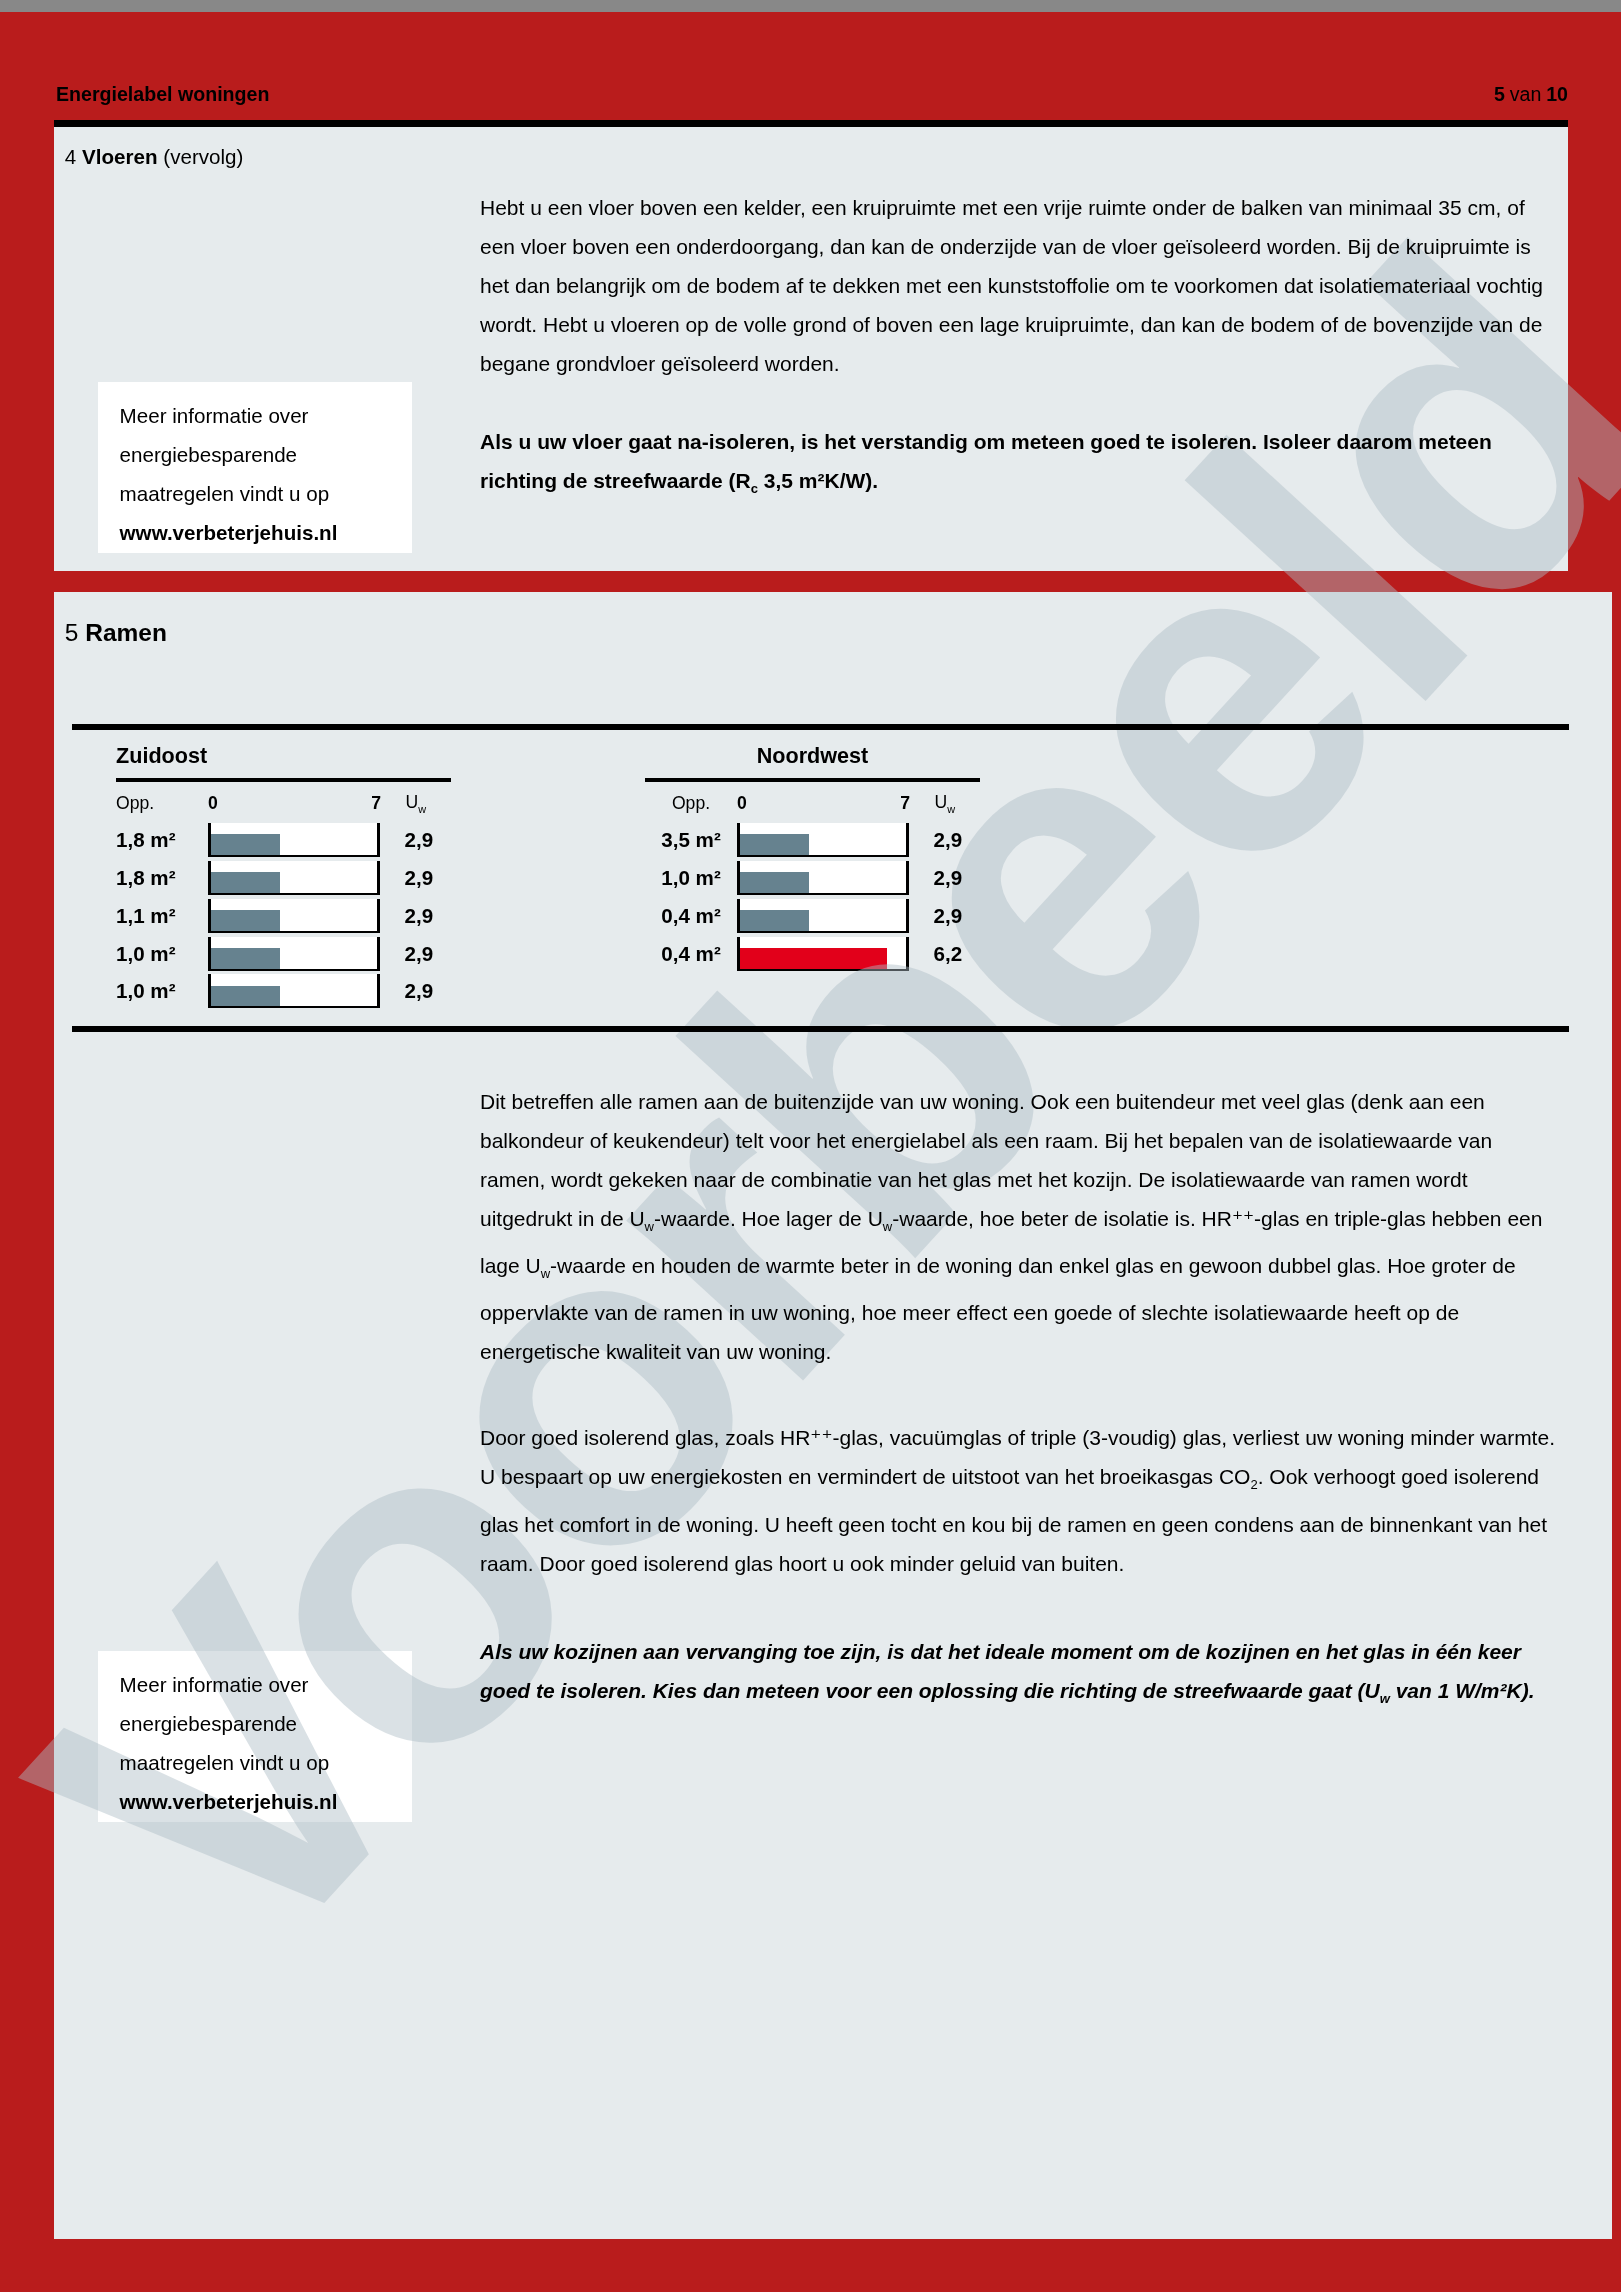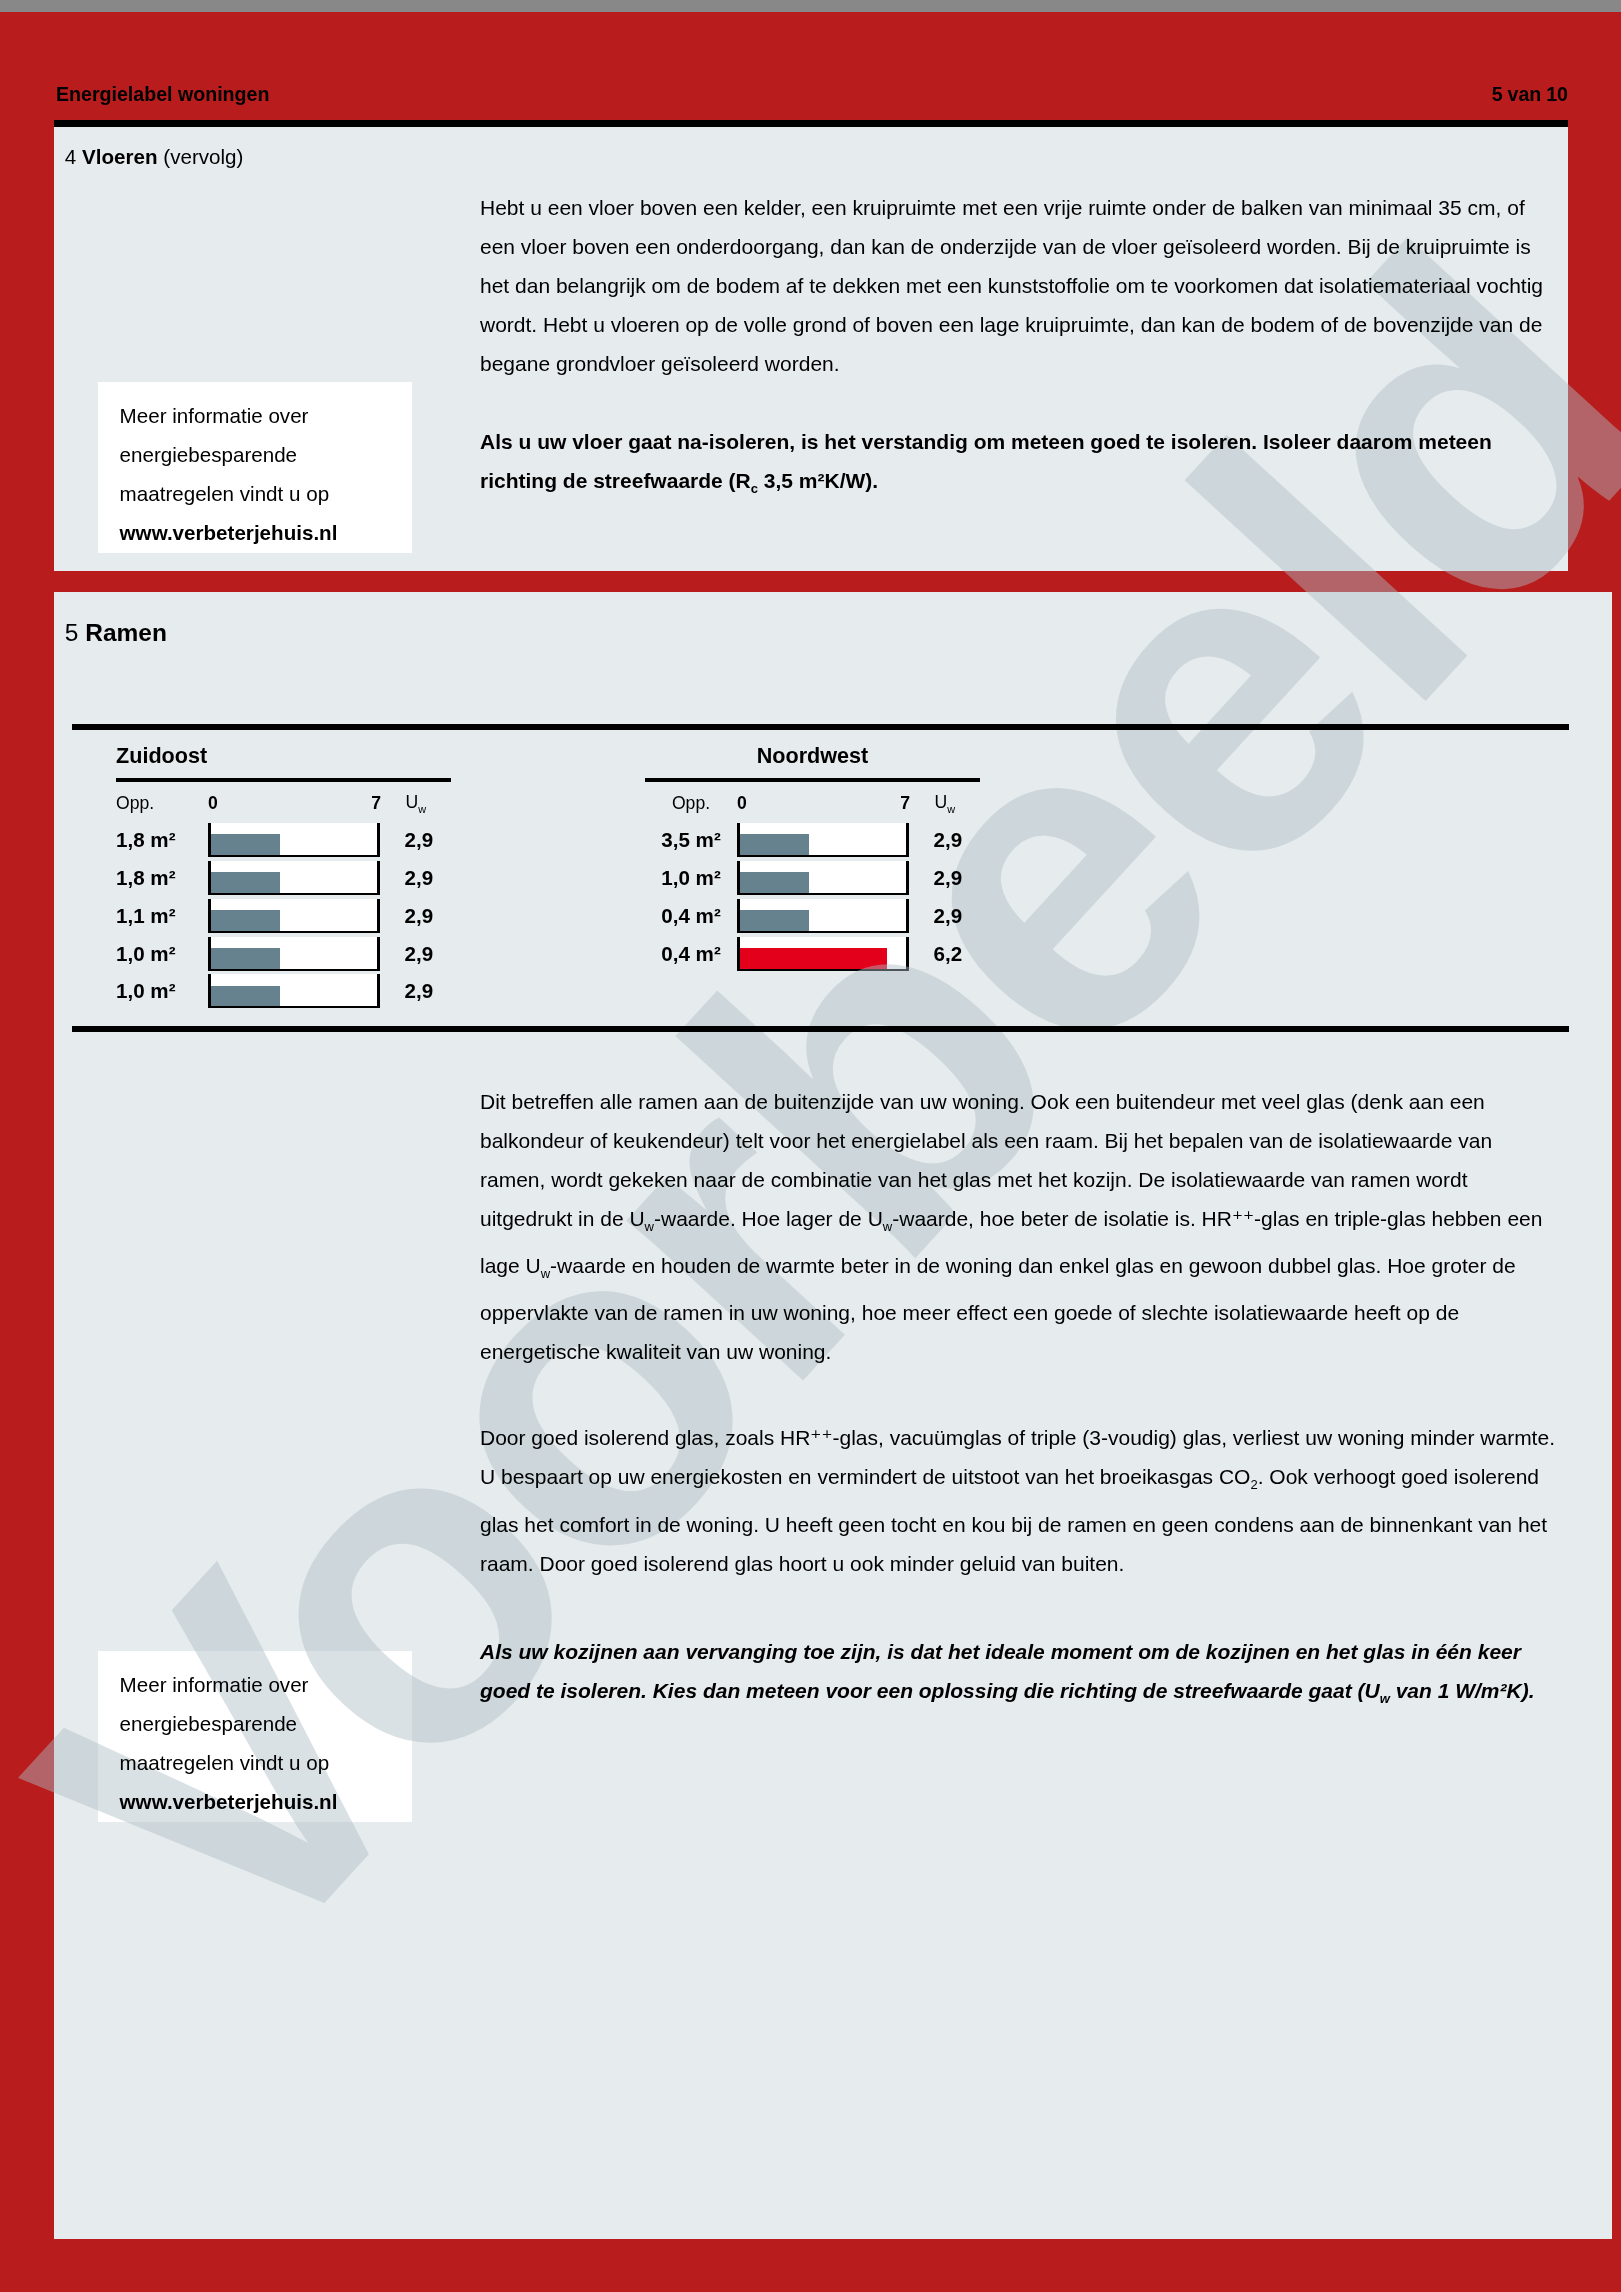--- a/index.html
+++ b/index.html
@@ -14,7 +14,7 @@
   .hdr-title {position:absolute; left:56px; top:71px; font-size:19.6px; font-weight:bold;}
   .hdr-page  {position:absolute; right:53px; top:71px; font-size:19.6px;}
   .hdr-page .pg-b {font-weight:bold;}
-  .hdr-page .pg-sep {margin:0 4.9px; font-weight:bold;}
+  .hdr-page .pg-sep {margin:0 4.9px; font-weight:normal;}
   .rule-top {position:absolute; left:54px; top:108px; width:1514px; height:6.9px; background:#000;}
 
   

